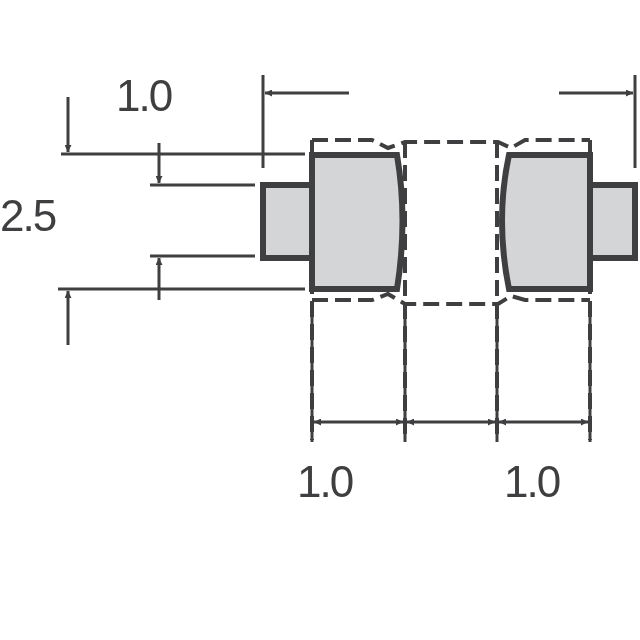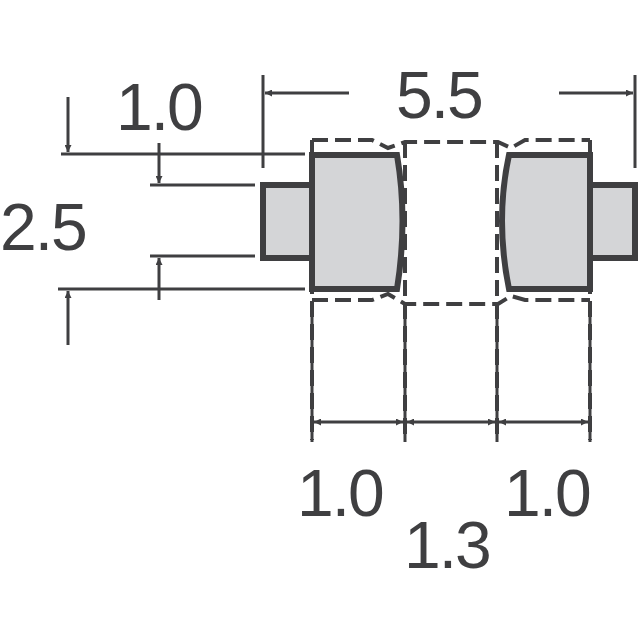--- a/index.html
+++ b/index.html
@@ -14,7 +14,7 @@
       letter-spacing: -2px;
       white-space: nowrap;
     }
-    .lbl-lg { font-size: 66px; }
+    .lbl-lg { font-size: 44px; }
   </style>
 </head>
 <body>

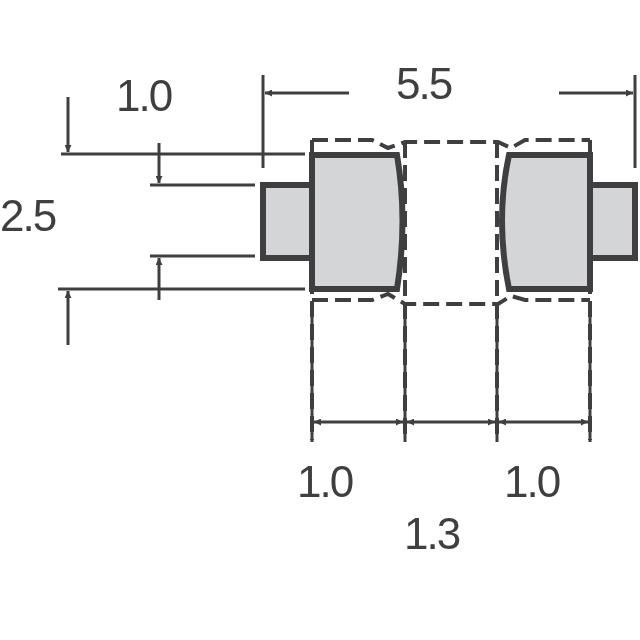--- a/index.html
+++ b/index.html
@@ -84,7 +84,6 @@
     </g>
   </svg>
 
-  <div class="dim-label lbl-lg" style="left:396px; top:62px;">5.5</div>
   <div class="dim-label lbl-lg" style="left:116px; top:74px;">1.0</div>
   <div class="dim-label lbl-lg" style="left:0px; top:194px;">2.5</div>
   <div class="dim-label lbl-lg" style="left:297px; top:460px;">1.0</div>

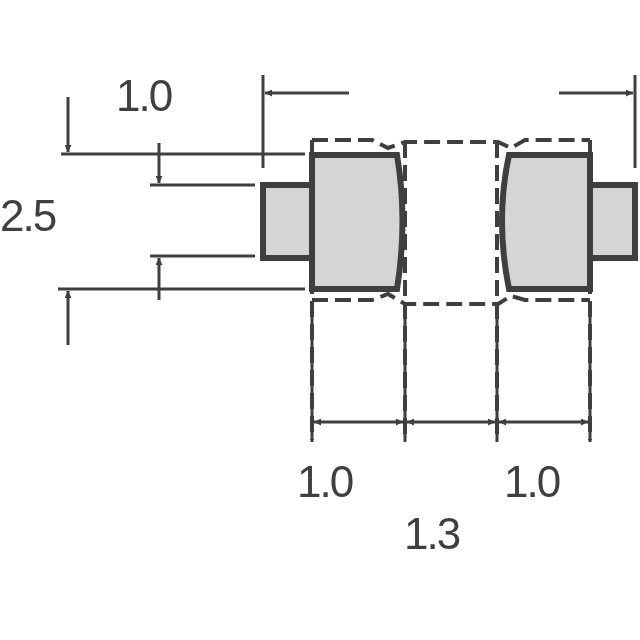--- a/index.html
+++ b/index.html
@@ -87,7 +87,6 @@
   <div class="dim-label lbl-lg" style="left:116px; top:74px;">1.0</div>
   <div class="dim-label lbl-lg" style="left:0px; top:194px;">2.5</div>
   <div class="dim-label lbl-lg" style="left:297px; top:460px;">1.0</div>
-  <div class="dim-label lbl-lg" style="left:404px; top:512px;">1.3</div>
   <div class="dim-label lbl-lg" style="left:504px; top:460px;">1.0</div>
 </div>
 

